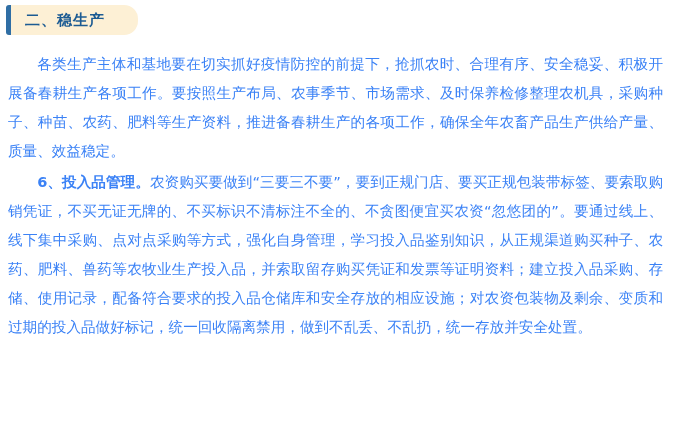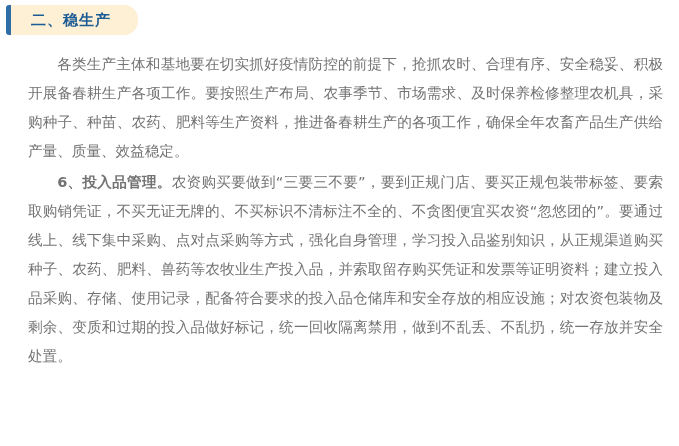--- a/index.html
+++ b/index.html
@@ -44,7 +44,7 @@
     font-weight: bold;
     color: #1c5b93;
     letter-spacing: 1px;
-    padding-left: 20px;
+    padding-left: 14px;
     white-space: nowrap;
   }
   .body-text {

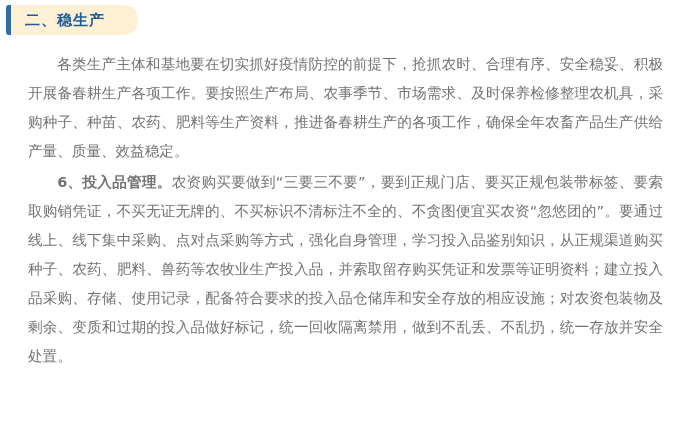--- a/index.html
+++ b/index.html
@@ -48,8 +48,8 @@
     white-space: nowrap;
   }
   .body-text {
-    margin: 14px 16px 0 28px;
-    color: #737373;
+    margin: 14px 16px 0 8px;
+    color: #3b82f6;
     font-size: 14.6px;
     line-height: 29px;
     text-align: justify;

